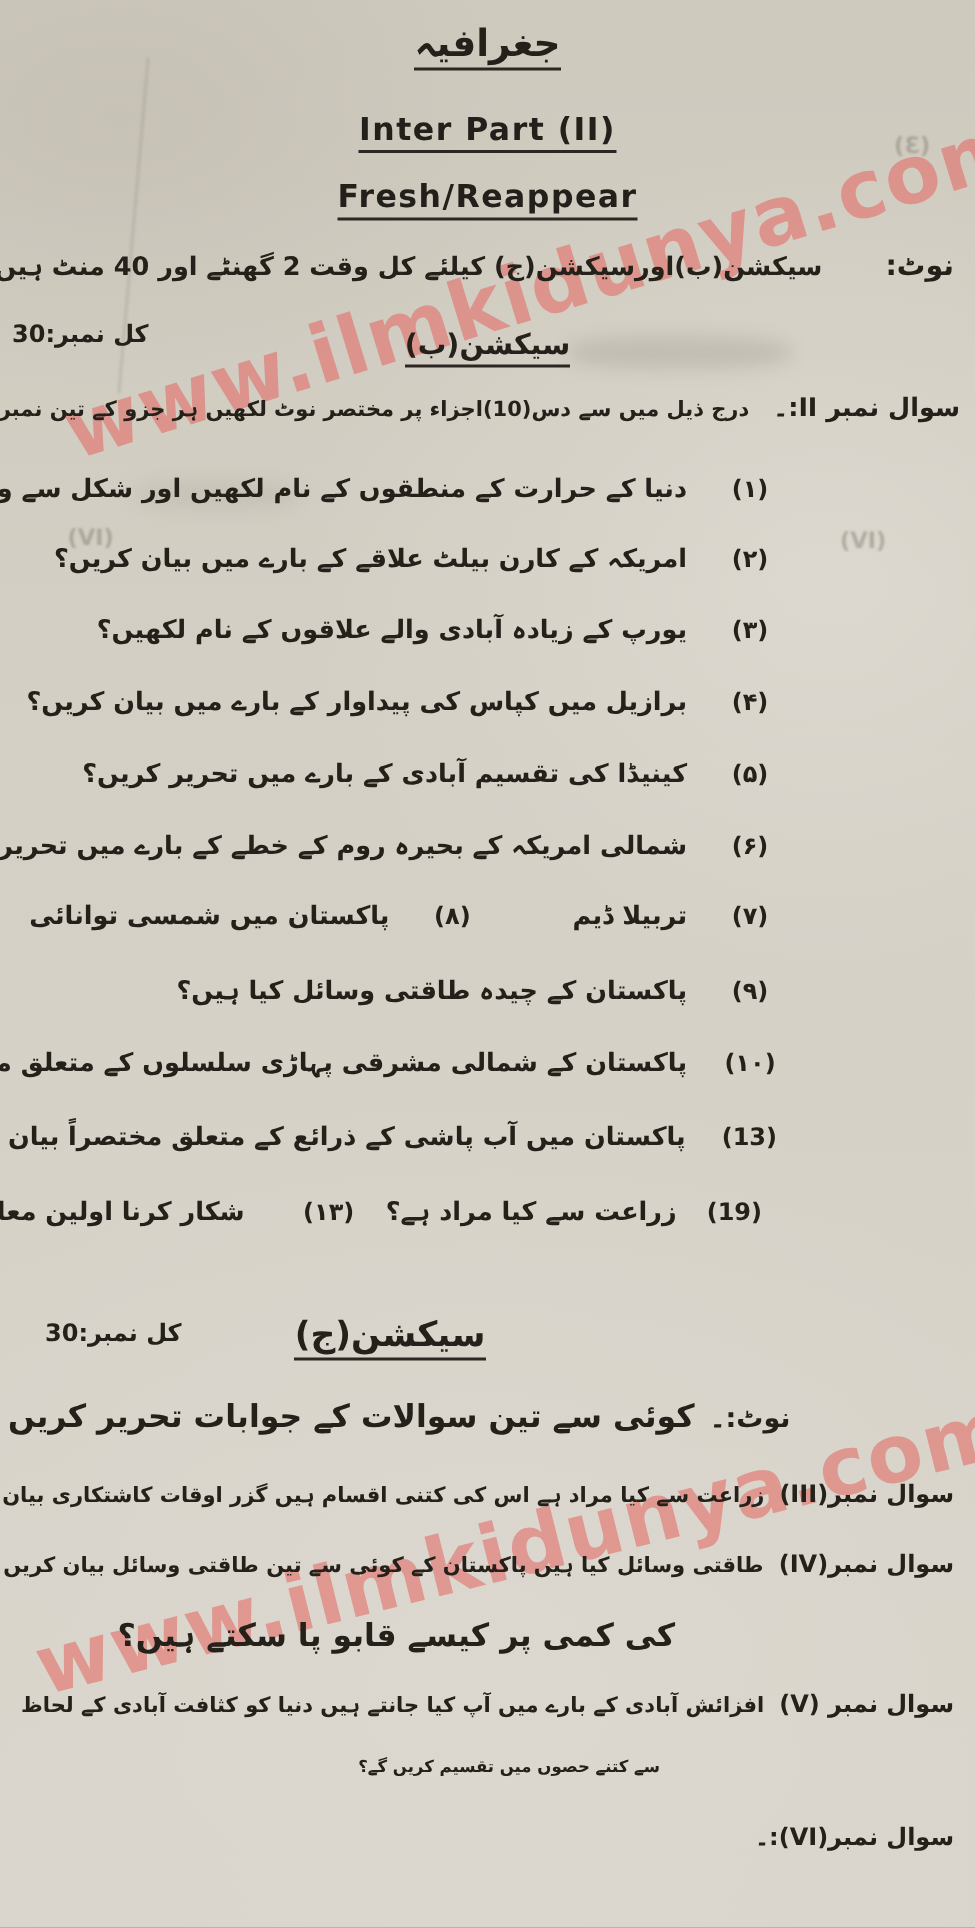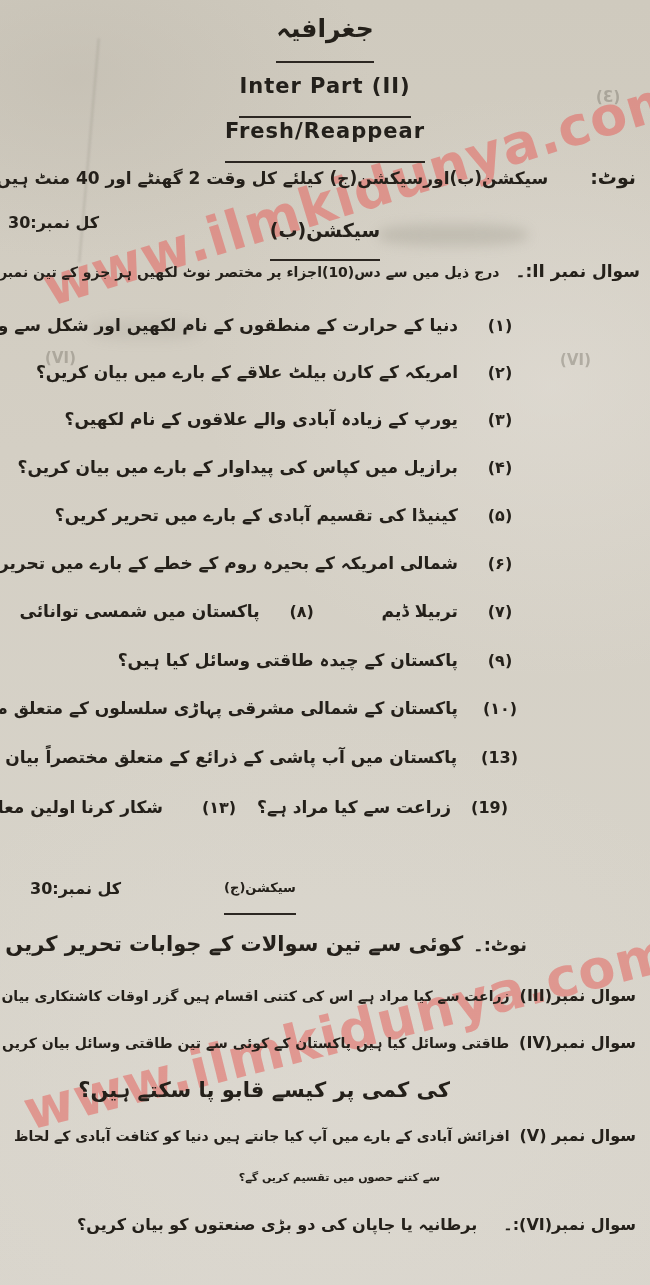--- a/index.html
+++ b/index.html
@@ -17,7 +17,7 @@
   .u{direction:rtl; font-weight:bold; color:#24201a; white-space:nowrap;}
   .latin{font-weight:bold; letter-spacing:1px; color:#23201b;}
   .center{left:0; right:0; text-align:center;}
-  .ul{border-bottom:2px solid #2c2722; padding-bottom:18px;}
+  .ul{border-bottom:2px solid #2c2722; padding-bottom:2px;}
   .row{position:absolute; display:flex; direction:rtl; align-items:baseline; white-space:nowrap;}
   .qlabel{font-weight:bold; font-size:16px; flex-shrink:0;}
   .qtext{font-weight:bold;}

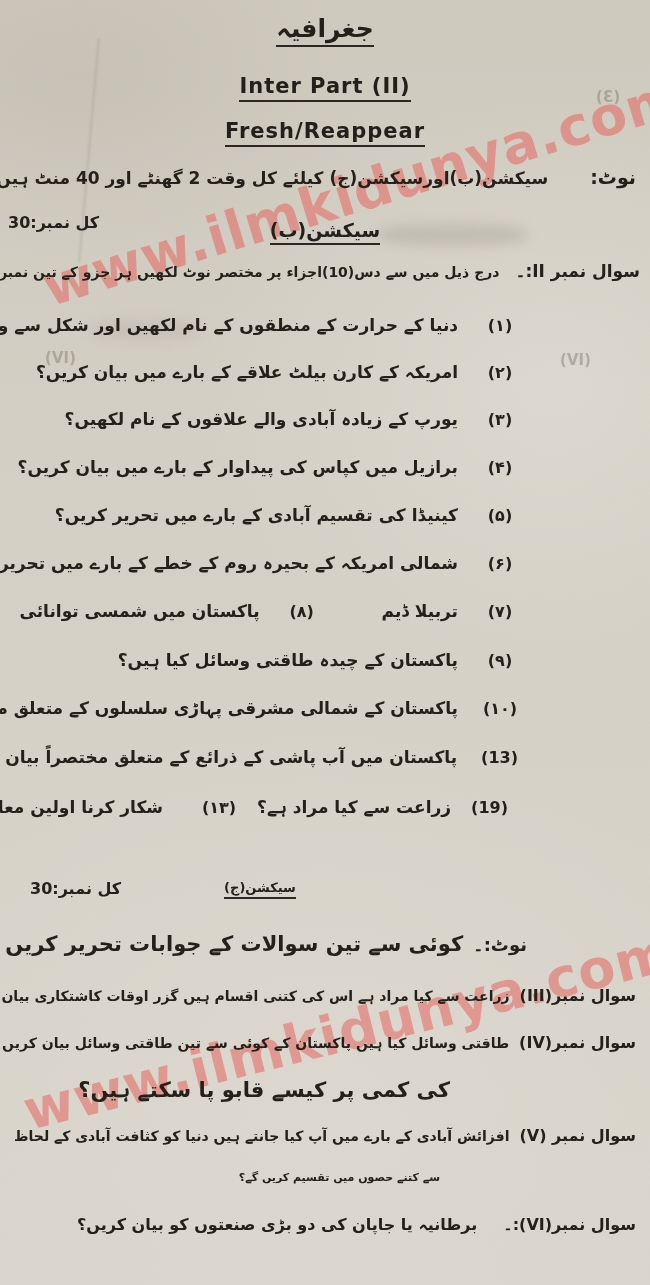--- a/index.html
+++ b/index.html
@@ -127,7 +127,7 @@
 
   <div class="abs u" style="top:879px; left:30px; font-size:16px;">کل نمبر:30</div>
   <div class="abs" style="top:877px; left:150px; width:220px; text-align:center;">
-    <span class="u ul" style="font-size:13px;">سیکشن(ج)</span>
+    <span class="u ul" style="font-size:23px;">سیکشن(ج)</span>
   </div>
 
   <div class="row" style="top:932px; right:123px; gap:10px;">

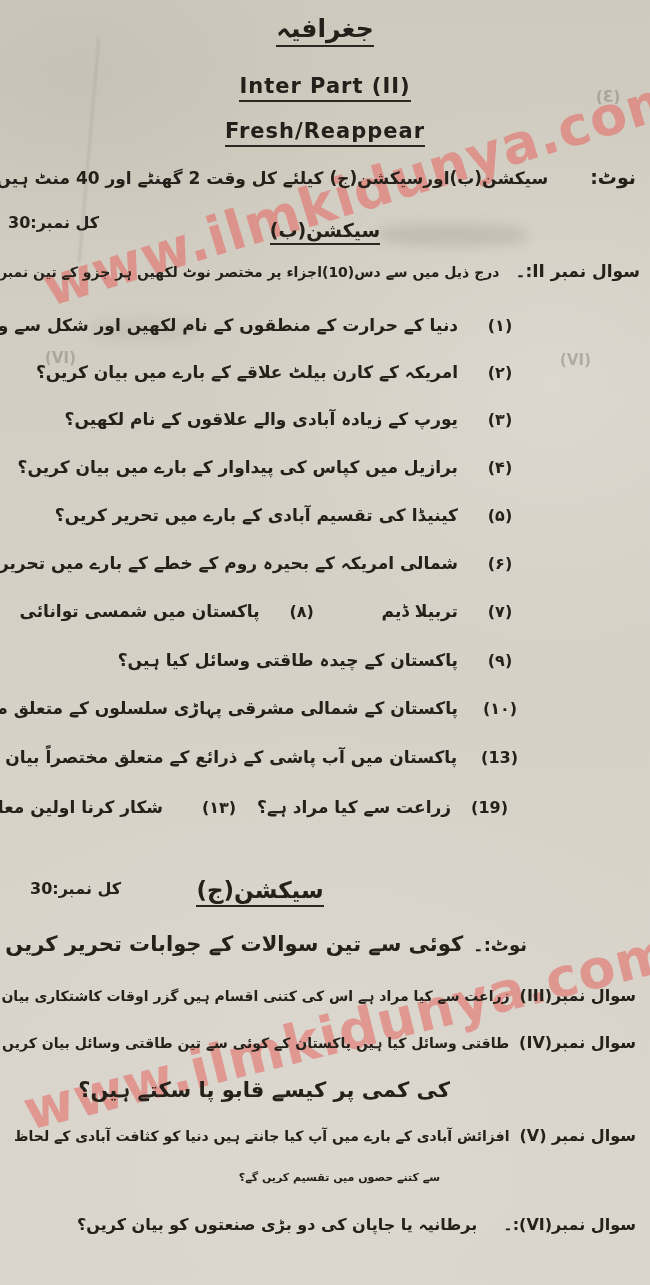--- a/index.html
+++ b/index.html
@@ -154,7 +154,6 @@
 
   <div class="row" style="top:1215px; right:14px; gap:26px;">
     <span class="u qlabel">سوال نمبر(VI):۔</span>
-    <span class="u qtext" style="font-size:16px;">برطانیہ یا جاپان کی دو بڑی صنعتوں کو بیان کریں؟</span>
   </div>
 
 </div>

